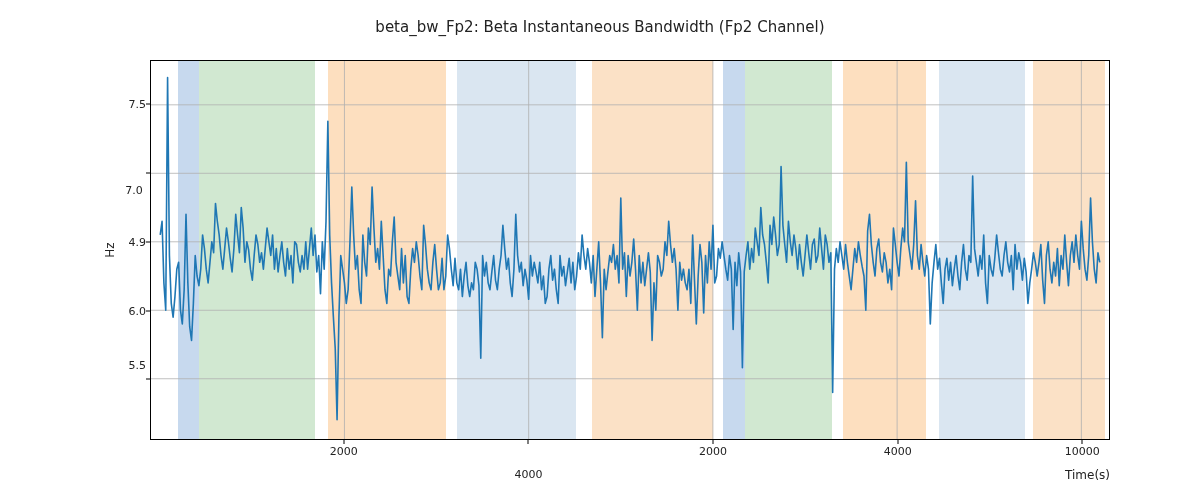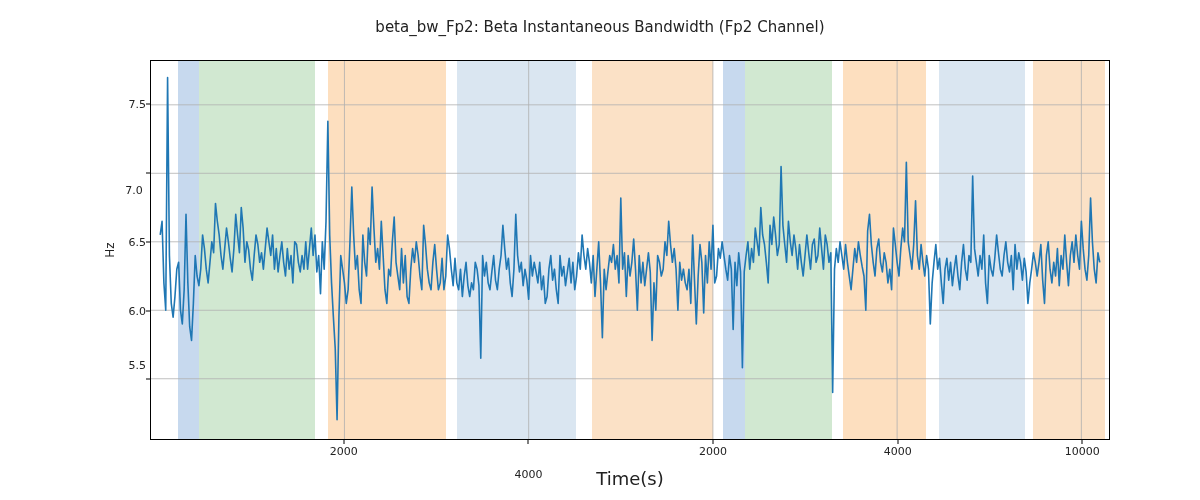--- a/index.html
+++ b/index.html
@@ -157,7 +157,7 @@
       <div class="ytick-mark" style="top: 379.42px;"></div>
       <div class="tick ytick" style="top: 310.58px;">6.0</div>
       <div class="ytick-mark" style="top: 310.58px;"></div>
-      <div class="tick ytick" style="top: 241.739px;">6.5</div>
+      <div class="tick ytick" style="top: 241.739px;">4.9</div>
       <div class="ytick-mark" style="top: 241.739px;"></div>
       <div class="tick ytick" style="top: 190px; text-align: center;">7.0</div>
       <div class="ytick-mark" style="top: 172.899px;"></div>

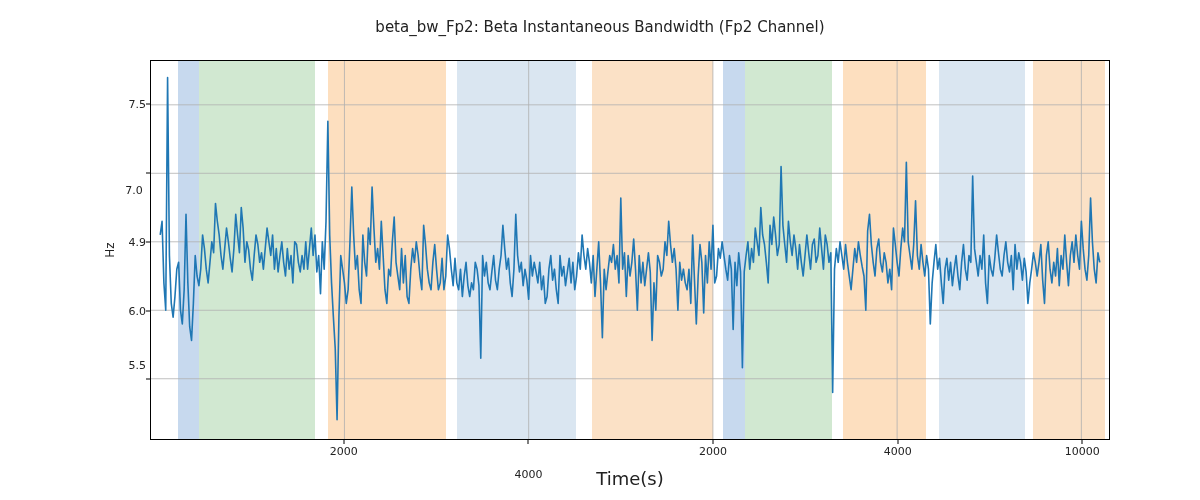--- a/index.html
+++ b/index.html
@@ -57,8 +57,8 @@
     left: 150px;
     top: 468px;
     width: 960px;
-    text-align: center;
-    font-size: 18px;
+    text-align: right;
+    font-size: 12px;
     color: #222;
   }
   .tick {

